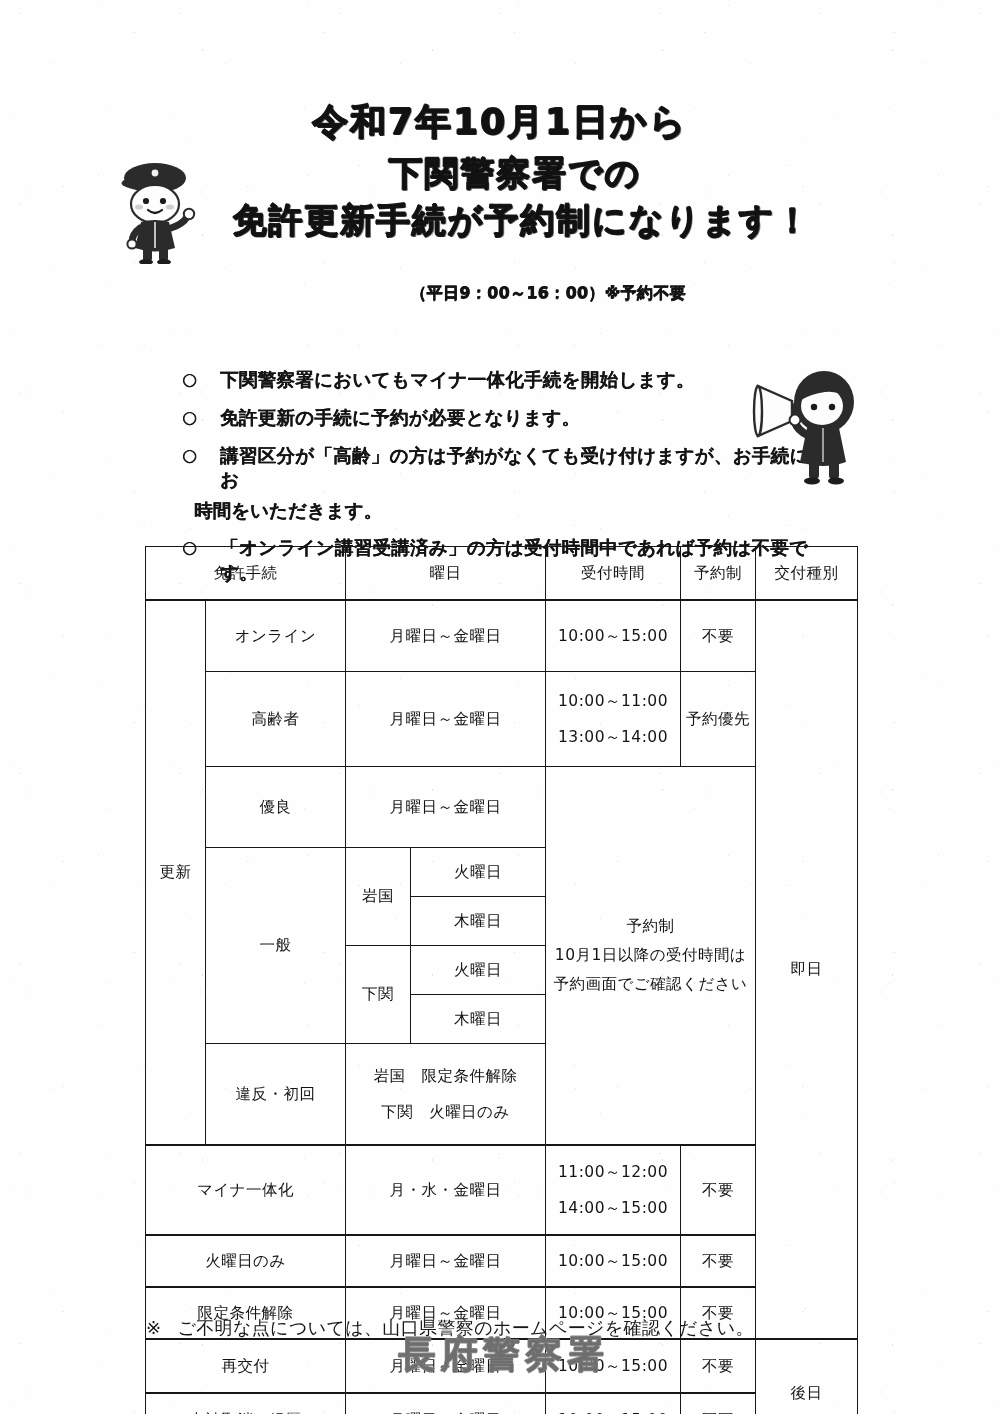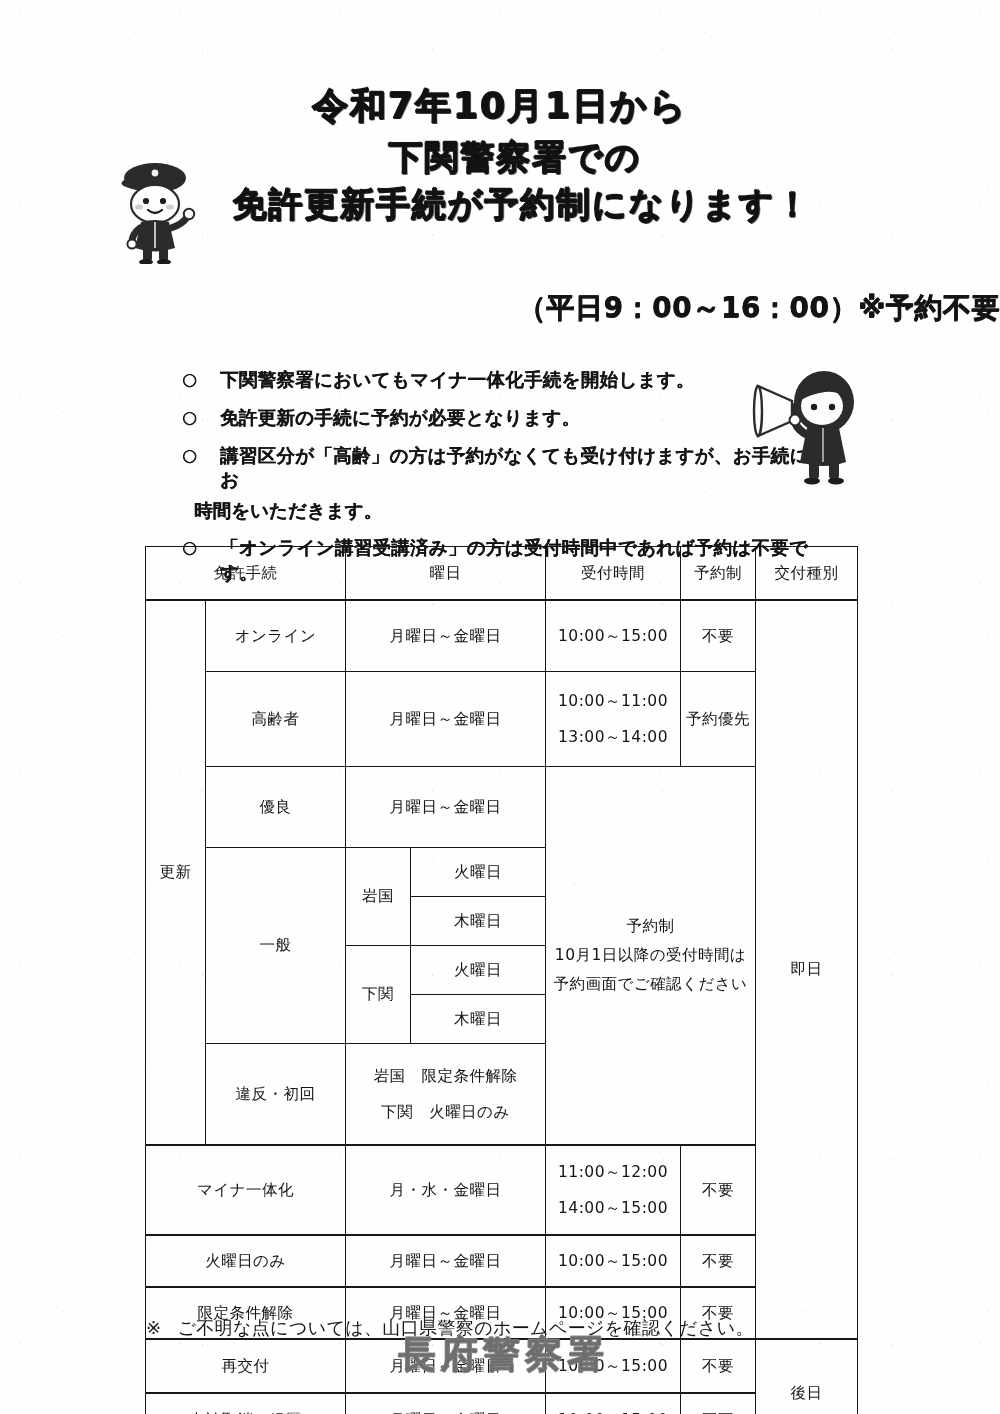--- a/index.html
+++ b/index.html
@@ -53,7 +53,7 @@
   .headline {
     position: absolute;
     left: 0; right: 0;
-    top: 88px;
+    top: 104px;
     text-align: center;
   }
   .hl-line {

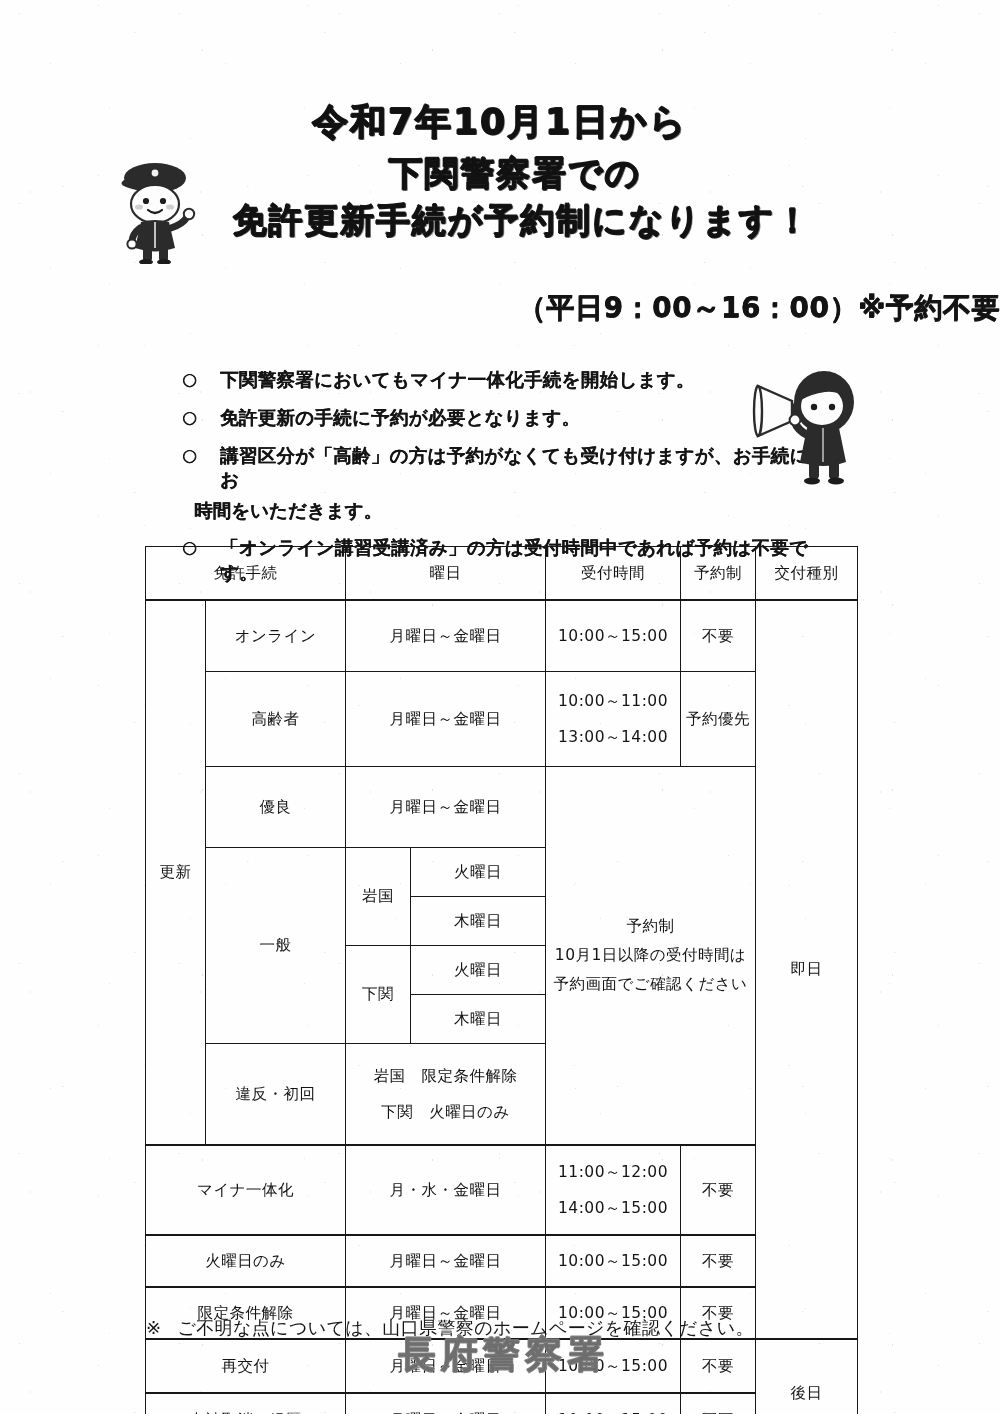--- a/index.html
+++ b/index.html
@@ -103,14 +103,13 @@
   .sub-line2 {
     font-family: "DejaVu Sans", sans-serif;
     font-weight: 700;
-    font-size: 28px;
+    font-size: 16px;
     letter-spacing: .02em;
-    margin-top: 19px;
+    margin-top: 13px;
     padding-left: 96px;
     color: #131313;
     text-shadow: 0.55px 0 0 #202020, 0 0.5px 0 #202020;
     white-space: nowrap;
-    text-align: right;
   }
 
   

